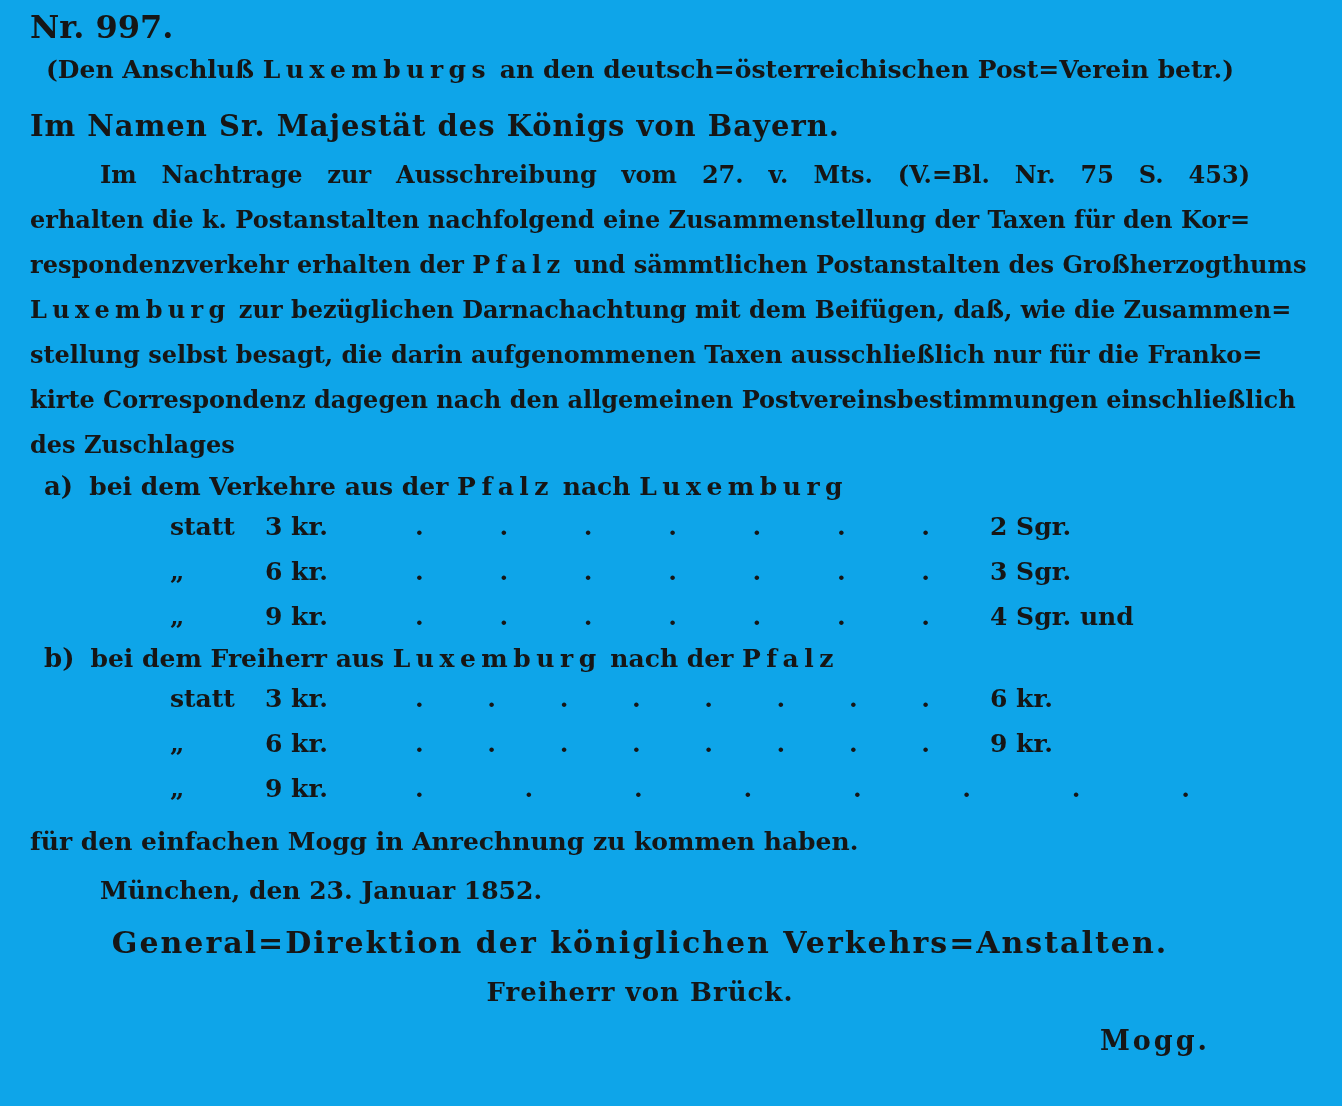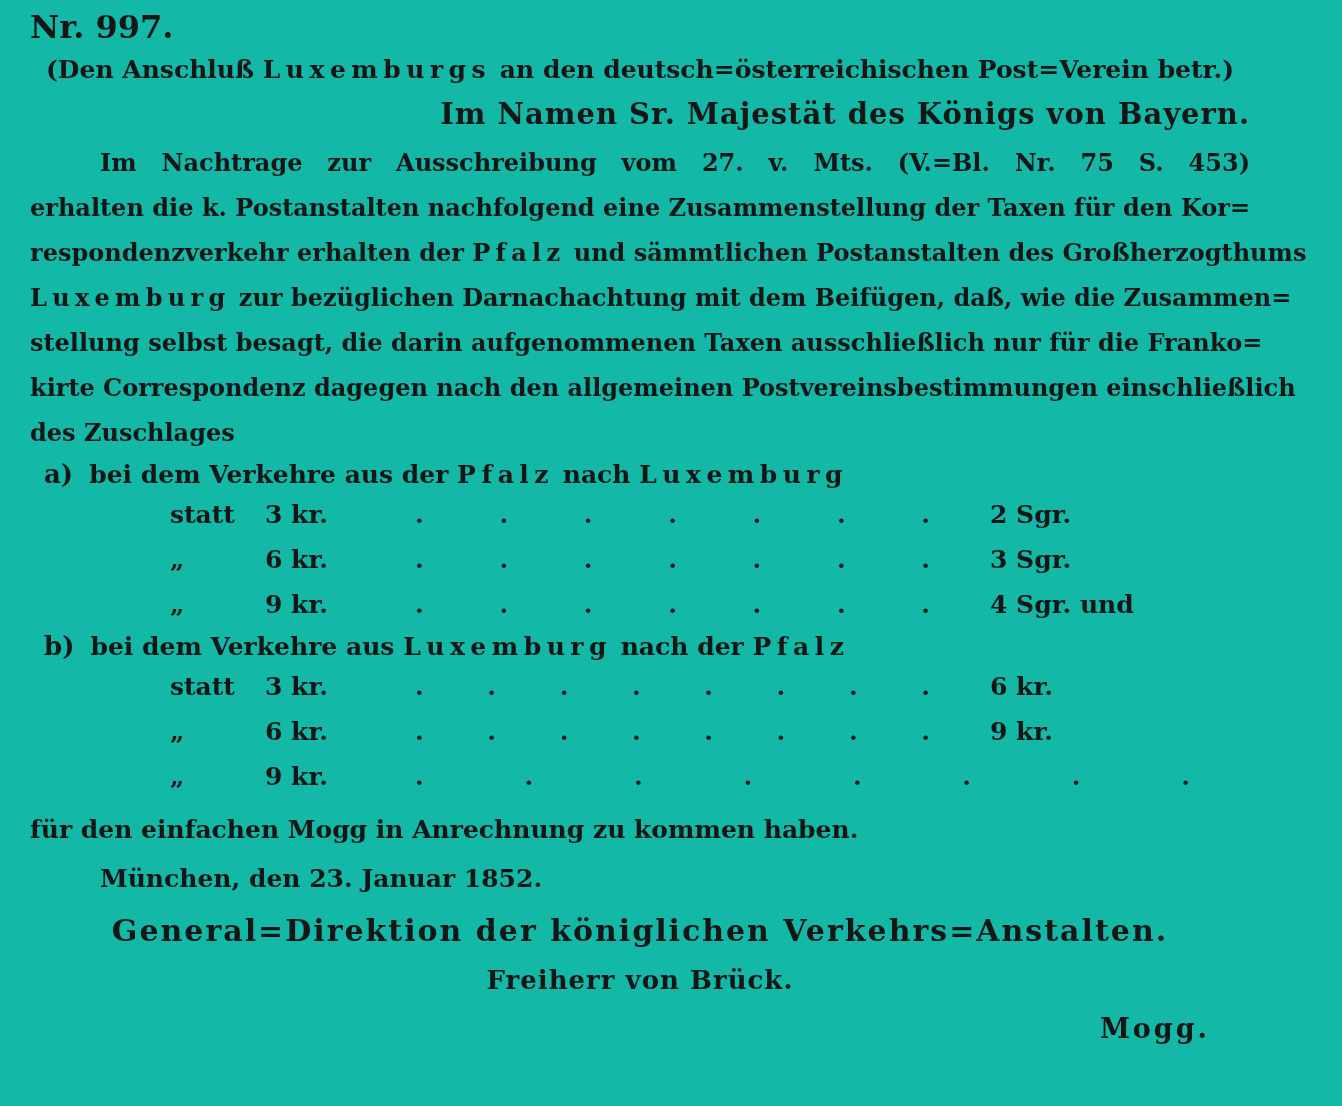--- a/index.html
+++ b/index.html
@@ -8,7 +8,7 @@
     width: 1342px;
     height: 1106px;
     box-sizing: border-box;
-    background: #14b8a6;
+    background: #0ea5e9;
     color: #161616;
     font-family: "DejaVu Serif", serif;
     font-weight: bold;

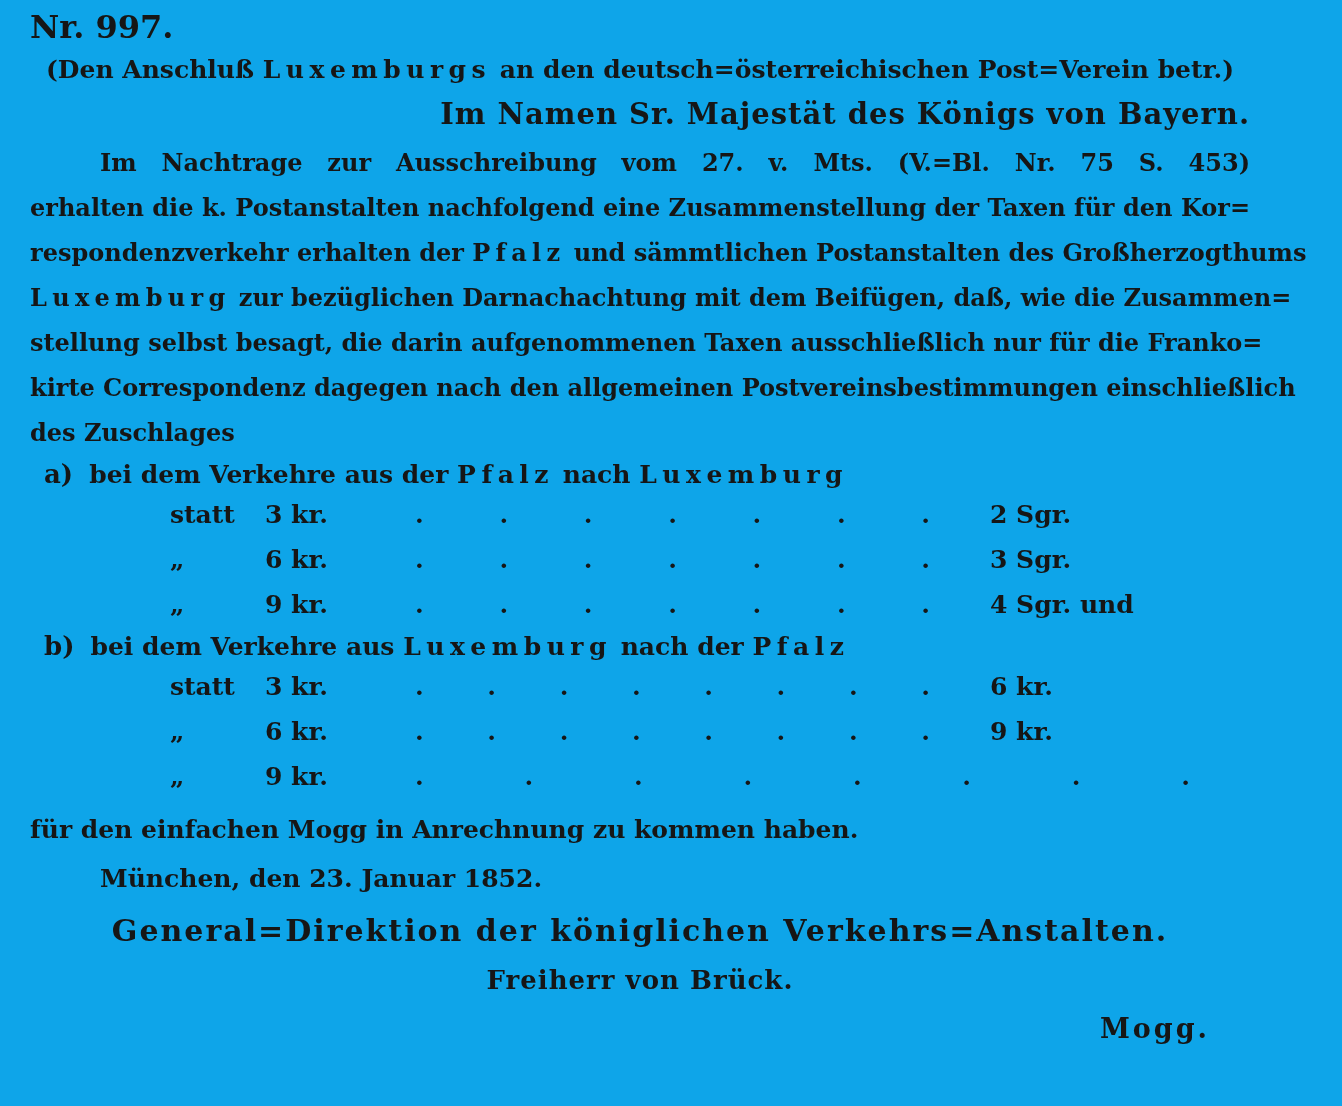--- a/index.html
+++ b/index.html
@@ -17,7 +17,7 @@
   }
   .doc-number { font-size: 32px; line-height: 42px; }
   .subject { text-align: center; font-size: 25px; line-height: 36px; margin-top: 4px; }
-  .title { text-align: right; font-size: 29px; line-height: 40px; margin-top: 6px; letter-spacing: 1px; }
+  .title { text-align: left; font-size: 29px; line-height: 40px; margin-top: 18px; letter-spacing: 1px; }
   .paragraph { margin-top: 6px; }
   .pline { font-size: 24px; line-height: 45px; white-space: nowrap; }
   .pline.just { text-align: justify; text-align-last: justify; }

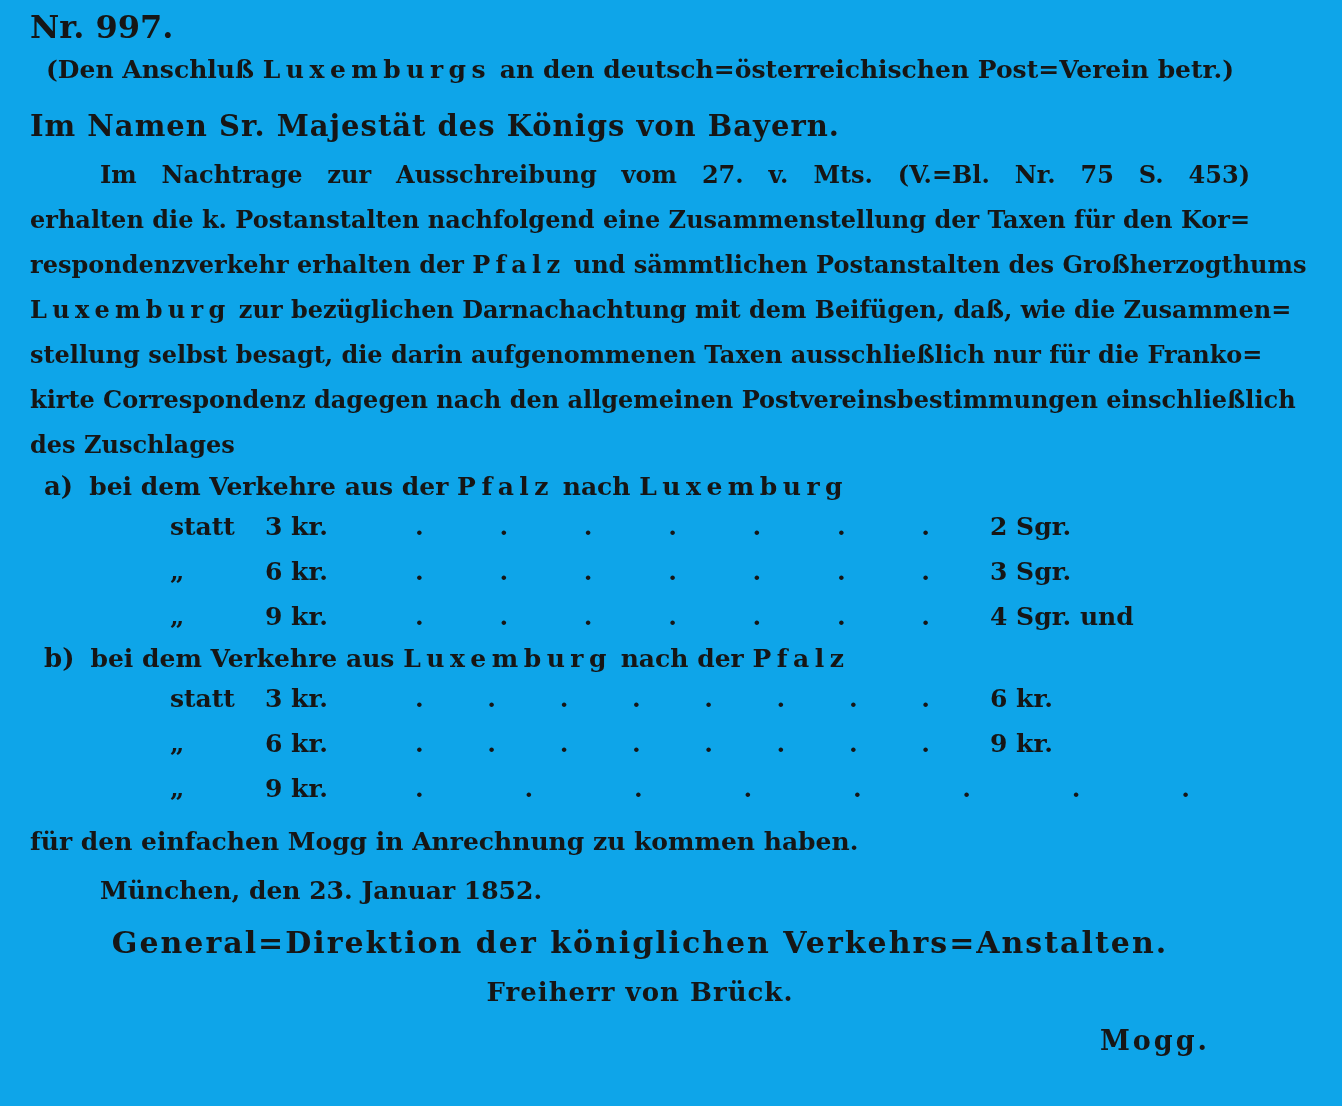--- a/index.html
+++ b/index.html
@@ -101,7 +101,7 @@
         </div>
       </div>
       <div class="section">
-        <div class="sec-head"><span class="sec-label">b)</span><span>bei dem Verkehre aus </span><span class="sp">Luxemburg</span><span> nach der </span><span class="sp">Pfalz</span></div>
+        <div class="sec-head"><span class="sec-label">b)</span><span>bei dem Freiherr aus </span><span class="sp">Luxemburg</span><span> nach der </span><span class="sp">Pfalz</span></div>
         <div class="rate-row">
           <span class="prefix">statt</span>
           <span class="amount">3 kr.</span>

